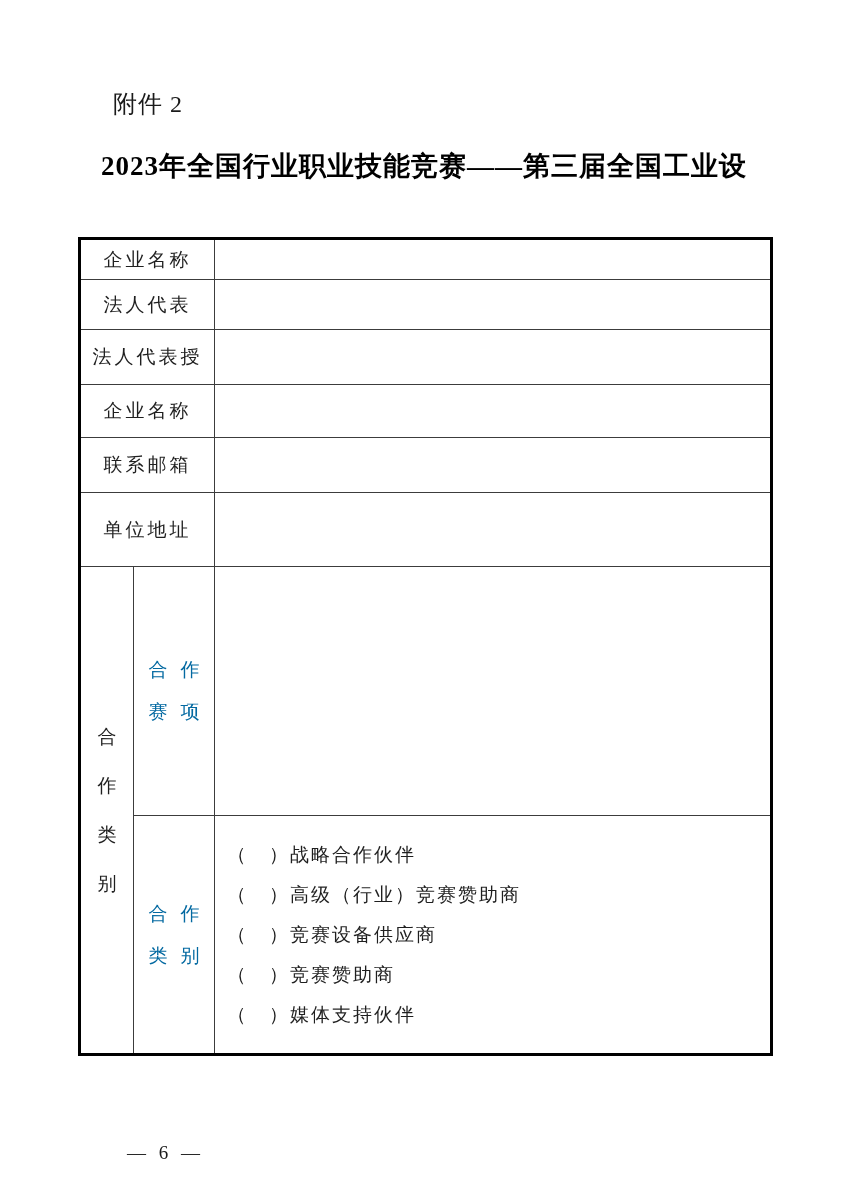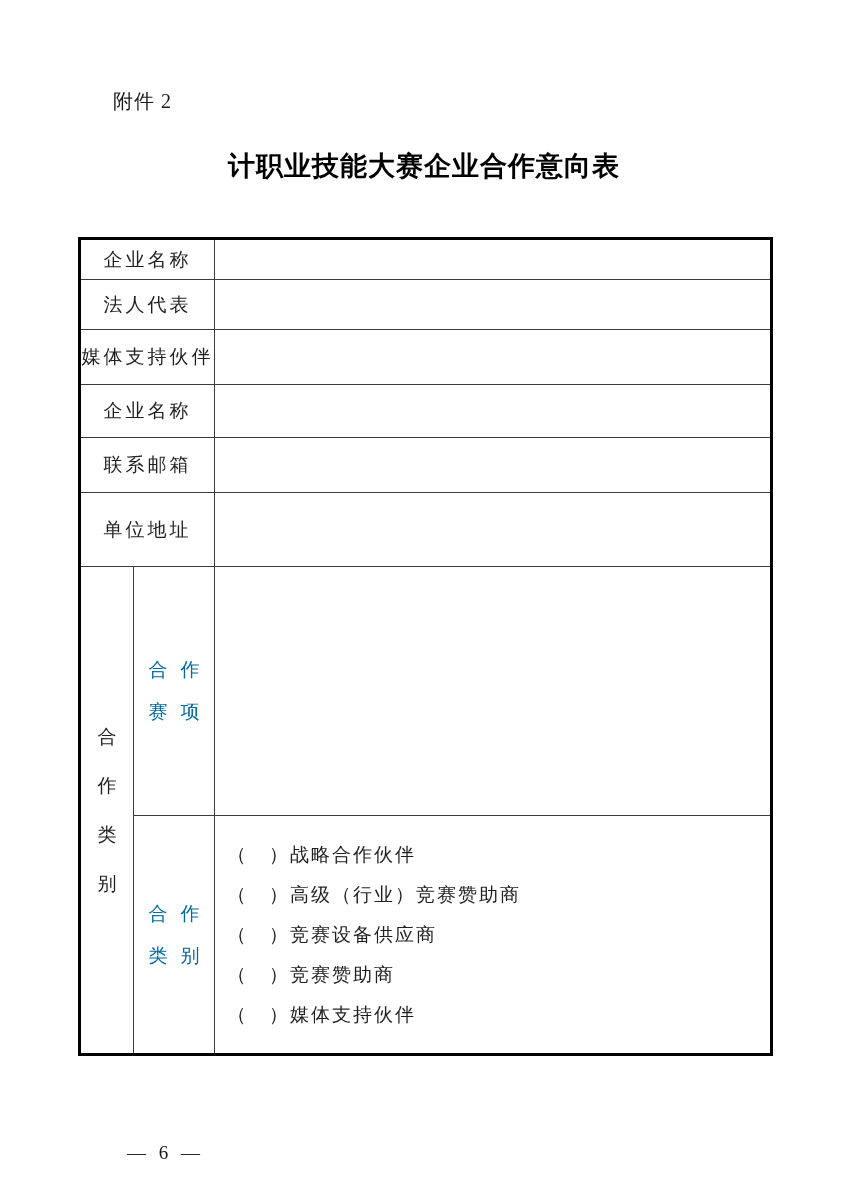--- a/index.html
+++ b/index.html
@@ -26,7 +26,7 @@
     position: absolute;
     left: 113px;
     top: 88px;
-    font-size: 20px;
+    font-size: 24px;
     letter-spacing: 1px;
     color: #1a1a1a;
     white-space: nowrap;

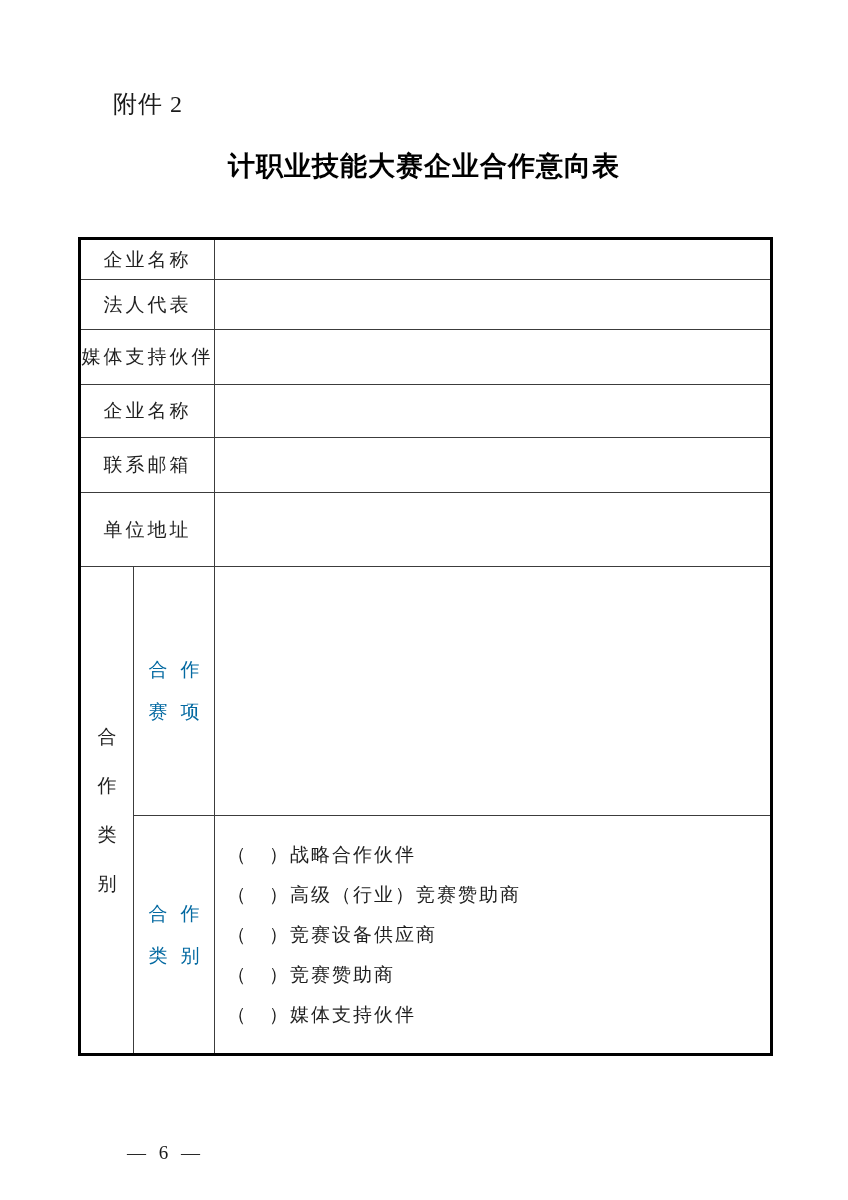--- a/index.html
+++ b/index.html
@@ -125,6 +125,7 @@
   <div class="attachment-label">附件 2</div>
 
   <div class="doc-title">
+    <div>2023年全国行业职业技能竞赛——第三届全国工业设</div>
     <div>计职业技能大赛企业合作意向表</div>
   </div>
 

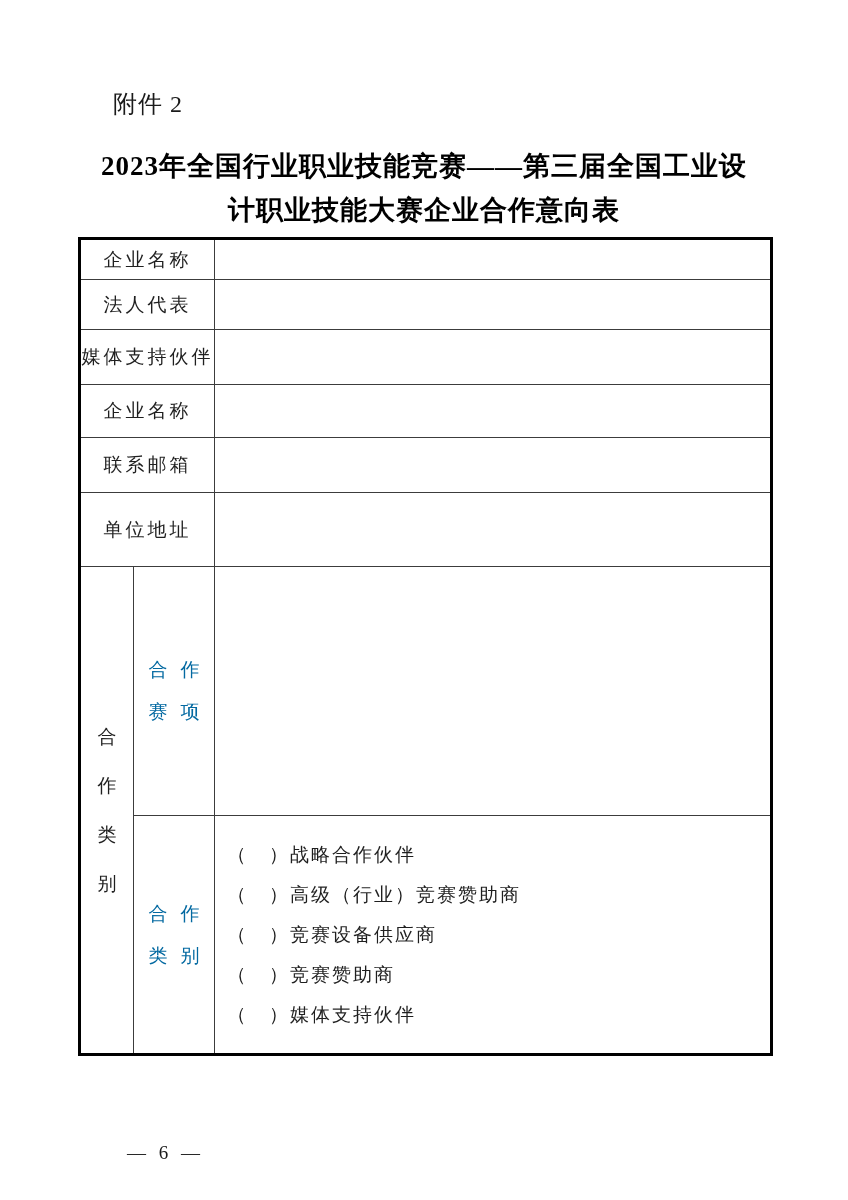--- a/index.html
+++ b/index.html
@@ -126,7 +126,6 @@
 
   <div class="doc-title">
     <div>2023年全国行业职业技能竞赛——第三届全国工业设</div>
-    <div>计职业技能大赛企业合作意向表</div>
   </div>
 
   <table class="form-table">

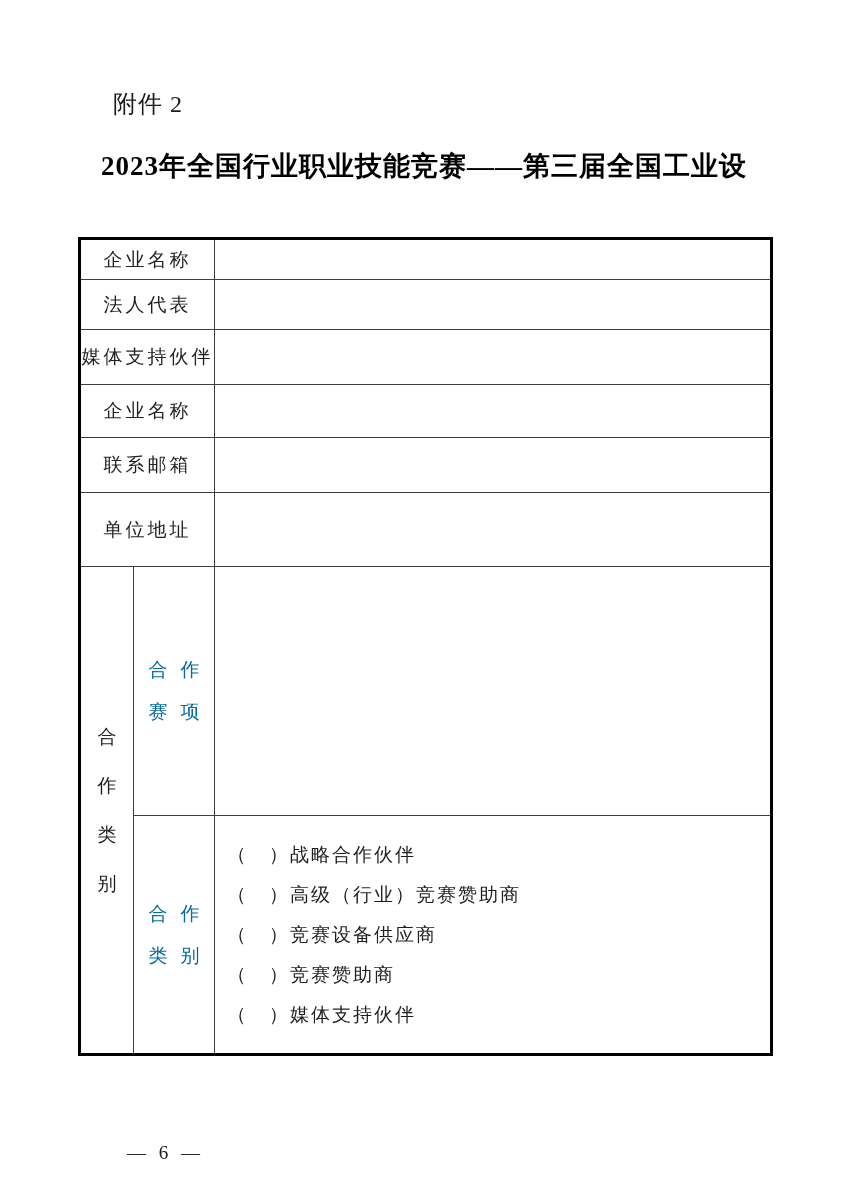--- a/index.html
+++ b/index.html
@@ -144,7 +144,7 @@
         <td class="value-cell"></td>
       </tr>
       <tr style="height:55px">
-        <td class="label-cell" colspan="2">媒体支持伙伴</td>
+        <td class="label-cell" colspan="2">法人代表授</td>
         <td class="value-cell"></td>
       </tr>
       <tr style="height:53px">

